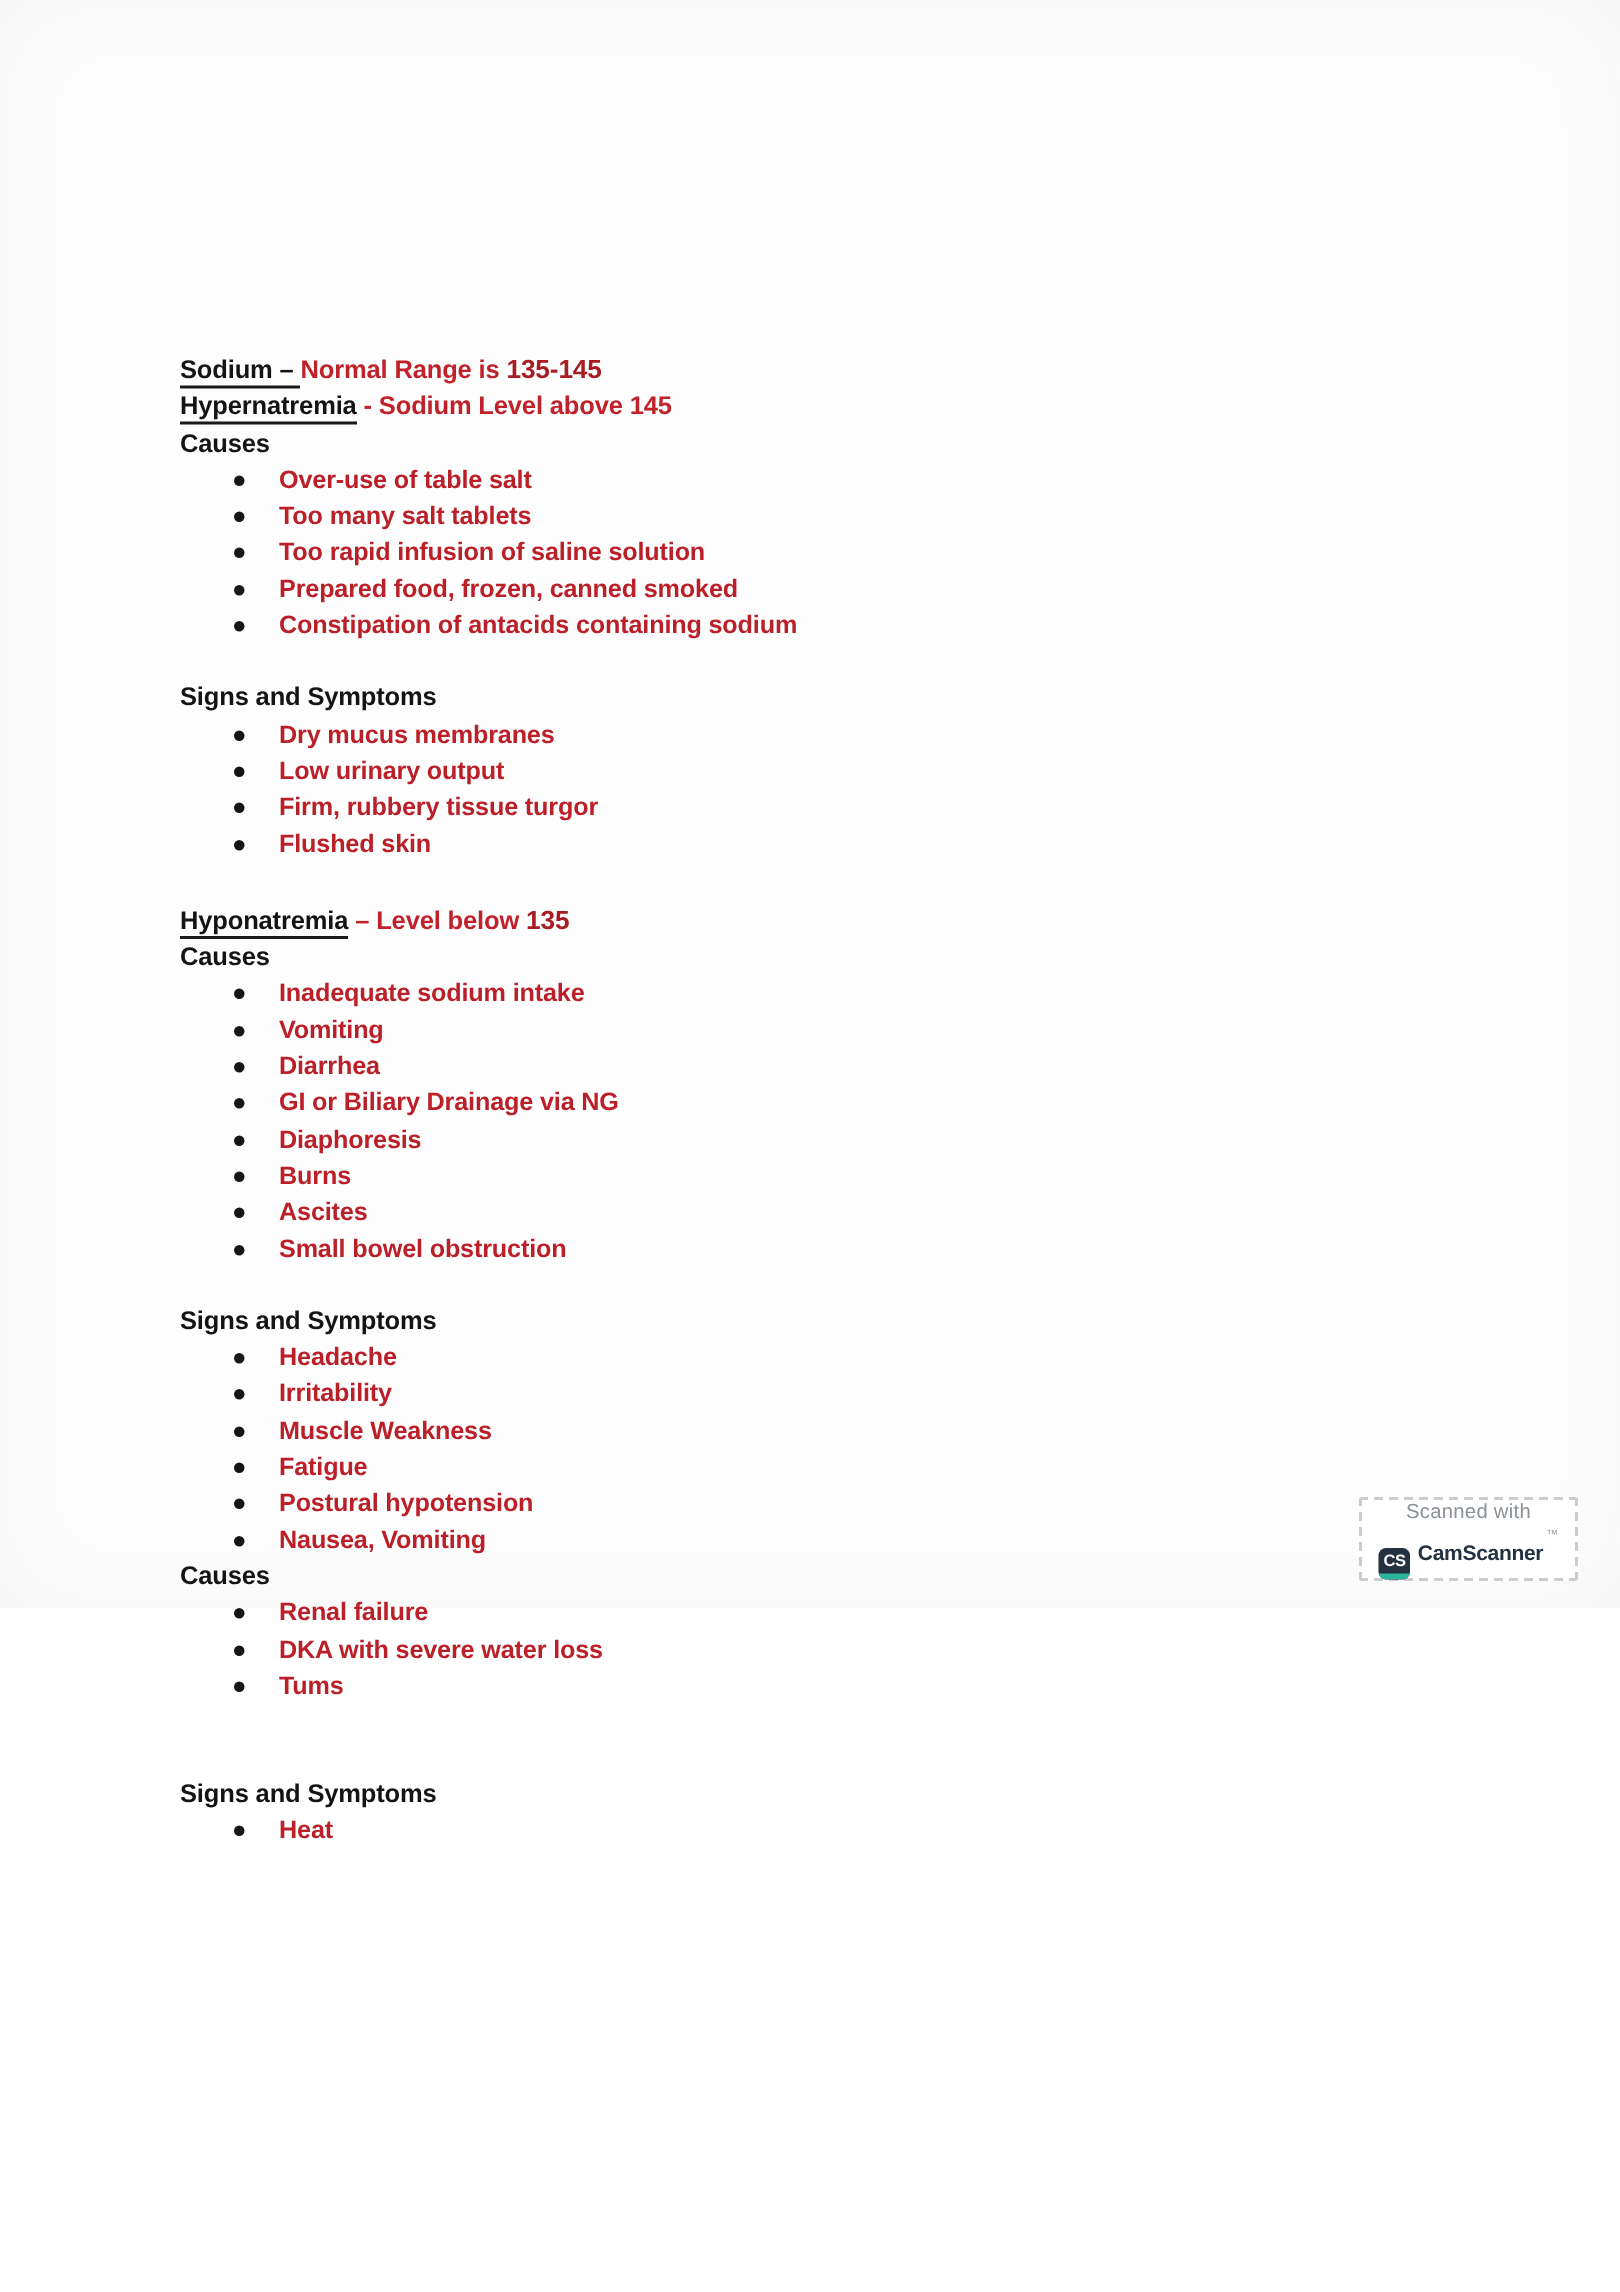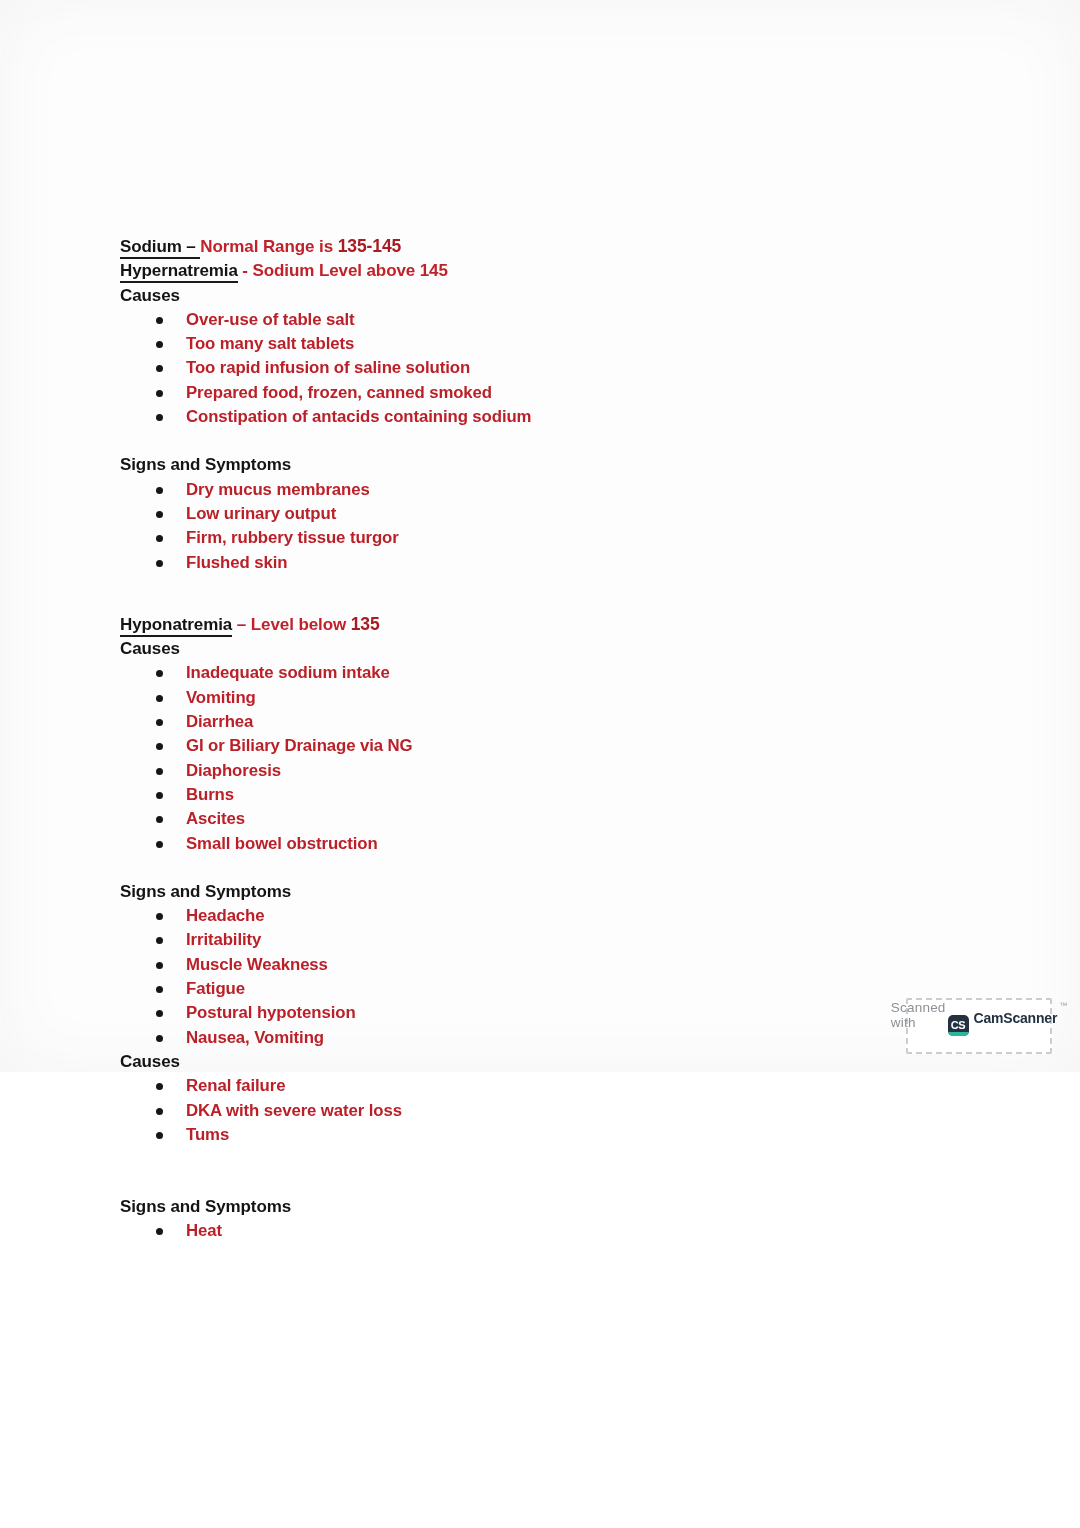--- a/index.html
+++ b/index.html
@@ -60,7 +60,7 @@
     letter-spacing: -0.1px;
   }
   .gap-1 { margin-top: 24px; }
-  .gap-2 { margin-top: 37px; }
+  .gap-2 { margin-top: 26px; }
   .gap-3 { margin-top: 48px; }
 
   .scan-badge {

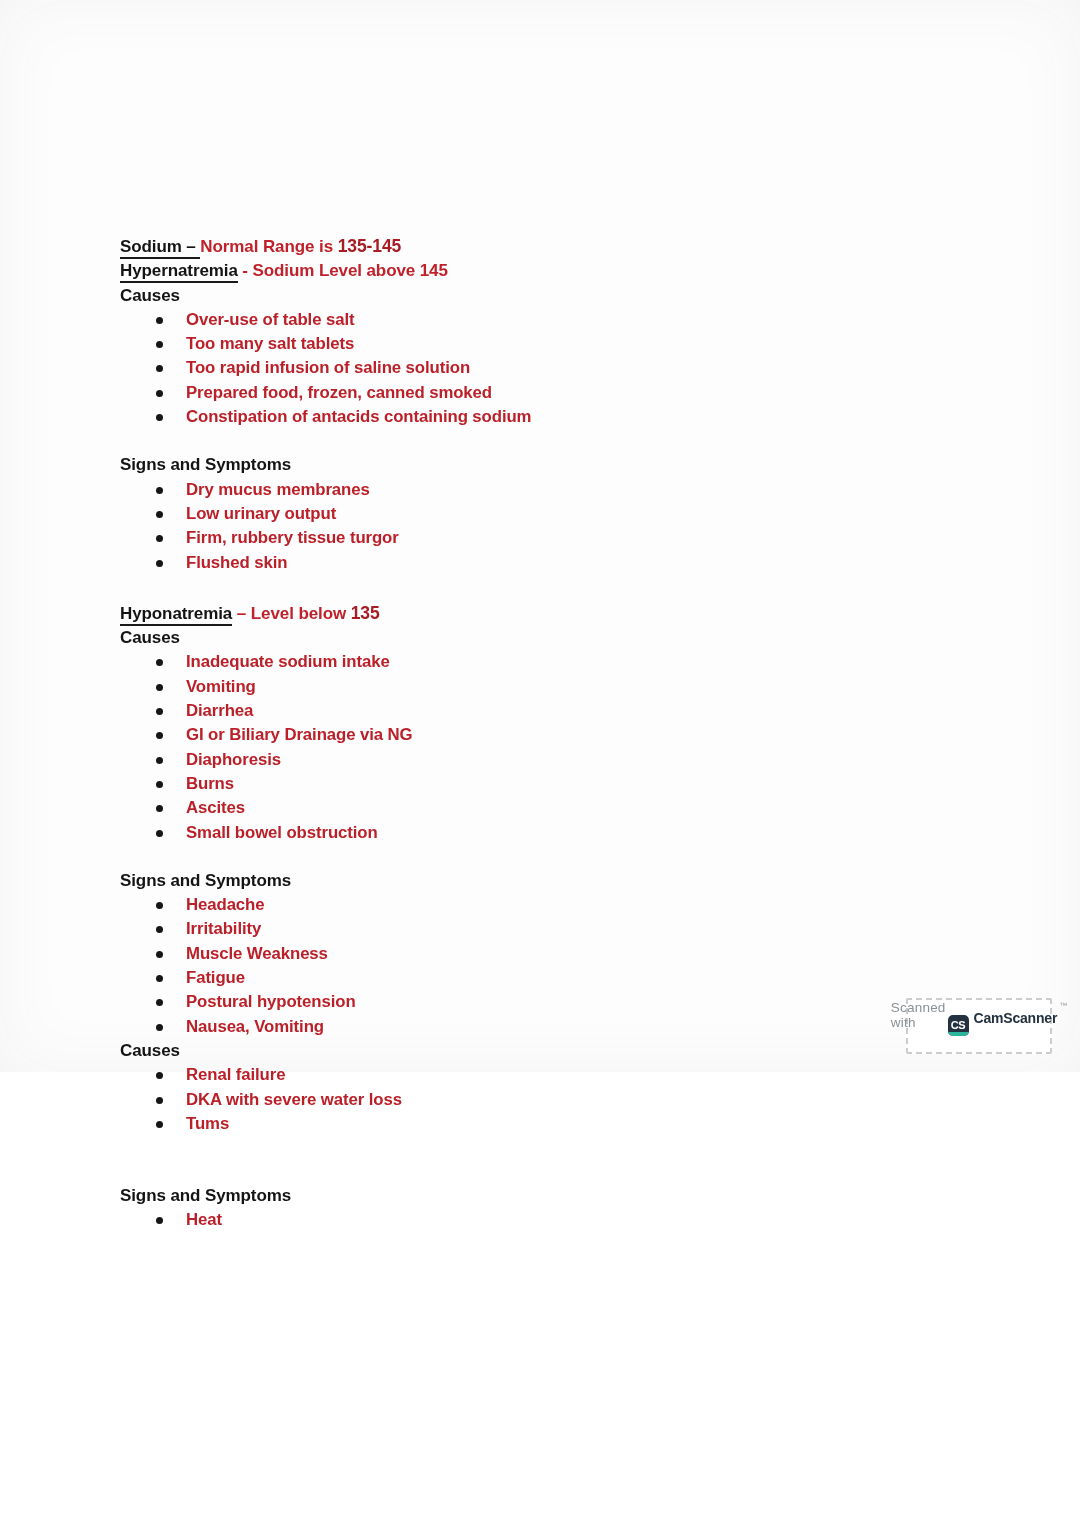--- a/index.html
+++ b/index.html
@@ -73,8 +73,8 @@
     border: 2px dashed #cccccc;
     border-radius: 2px;
     display: flex;
-    flex-direction: row;
-    align-items: flex-start;
+    flex-direction: column;
+    align-items: center;
     justify-content: center;
     gap: 2px;
   }

